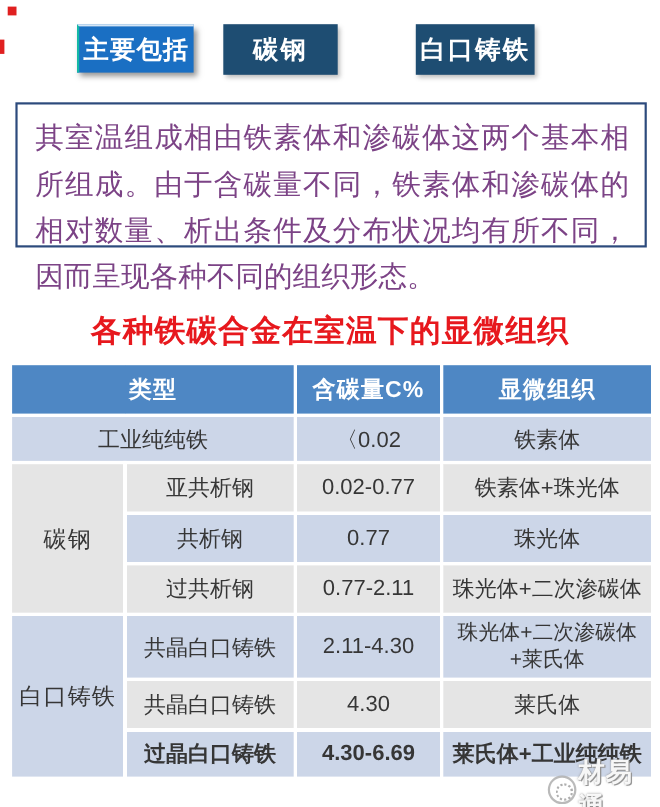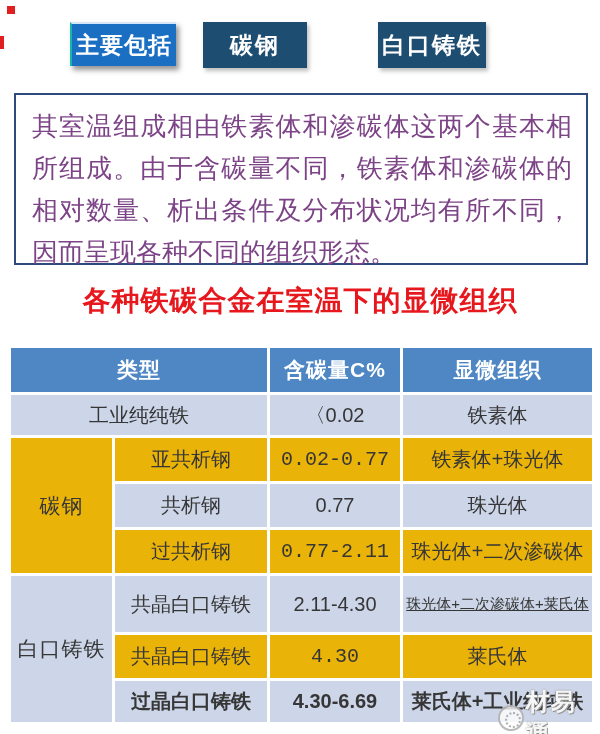--- a/index.html
+++ b/index.html
@@ -32,7 +32,7 @@
 
   
   .intro-box {
-    position:absolute; left:14px; top:93px; width:574px; height:172px;
+    position:absolute; left:14px; top:93px; width:574px; height:132px;
     border:2px solid #2c4a7c; background:#ffffff; box-sizing:border-box;
     padding:10px 14px 0 16px;
     font-family:"DejaVu Serif", serif;

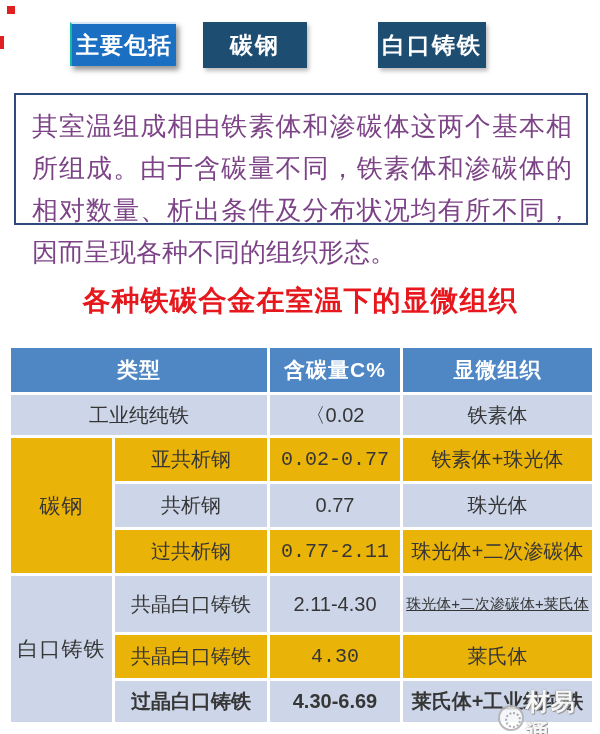--- a/index.html
+++ b/index.html
@@ -47,7 +47,7 @@
 
   
   table.micro {
-    position:absolute; left:8px; top:345px; width:584px;
+    position:absolute; left:8px; top:329px; width:584px;
     border-collapse:collapse; table-layout:fixed;
     font-size:20px; color:#363636;
   }

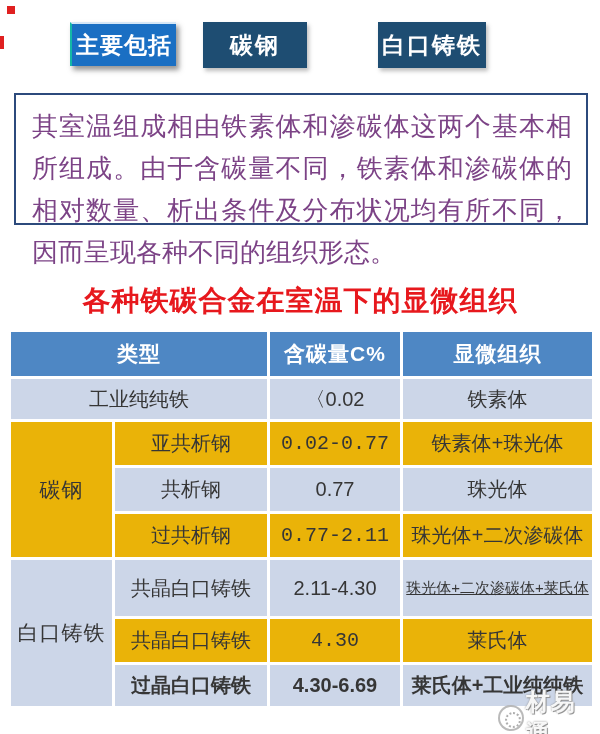--- a/index.html
+++ b/index.html
@@ -60,7 +60,7 @@
     height:44px; letter-spacing:1px;
   }
   .dark  { background:#ccd6e8;margin-left:48px; }
-  .light { background:#eab308;font-family:Liberation Mono, monospace; }
+  .light { background:#e5e5e5; }
   .h-r0 { height:40px; }
   .h-std { height:43px; }
   .h-tall { height:56px; }

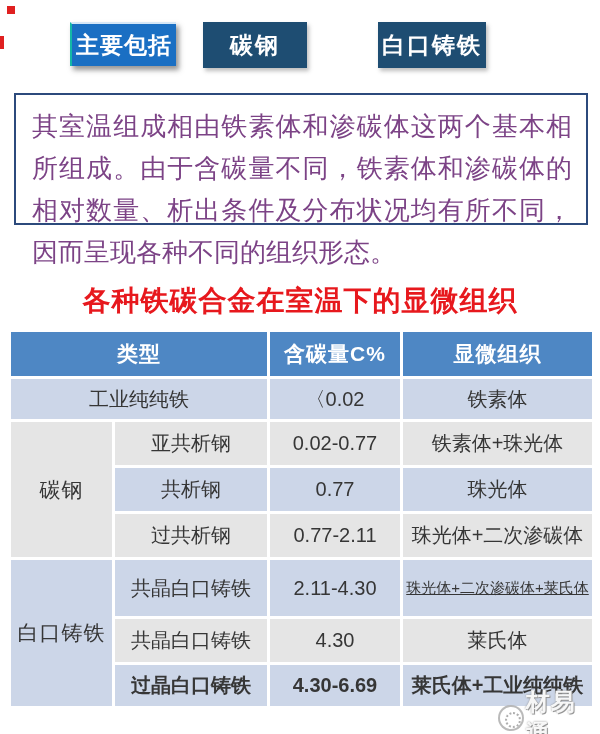--- a/index.html
+++ b/index.html
@@ -66,7 +66,7 @@
   .h-tall { height:56px; }
   .h-r6 { height:41px;font-weight:bold; }
   .grp { font-size:21px; letter-spacing:1px; }
-  .small { font-size:15px; line-height:24px;text-decoration:underline; }
+  .small { font-size:19px; line-height:24px; }
 
   
   .watermark {

